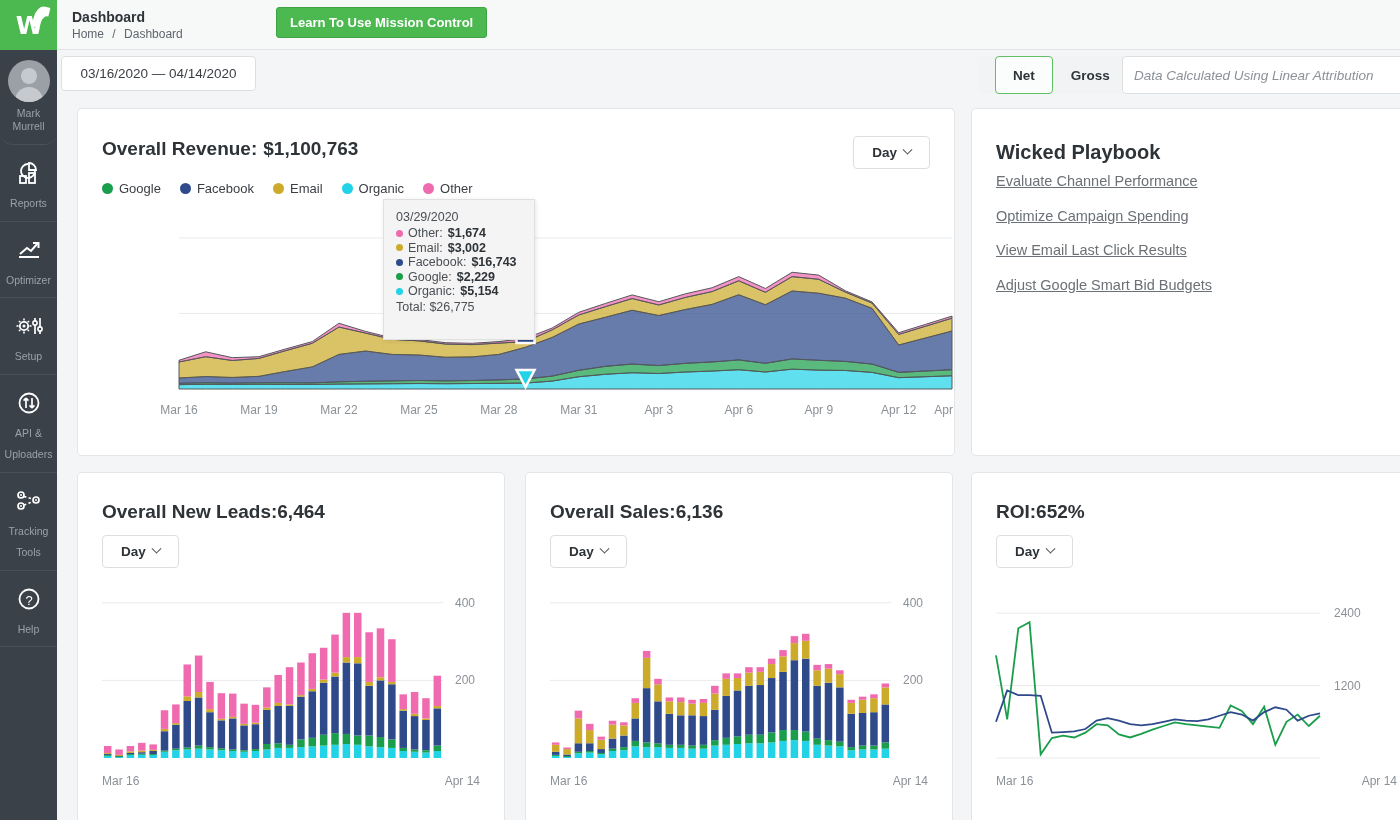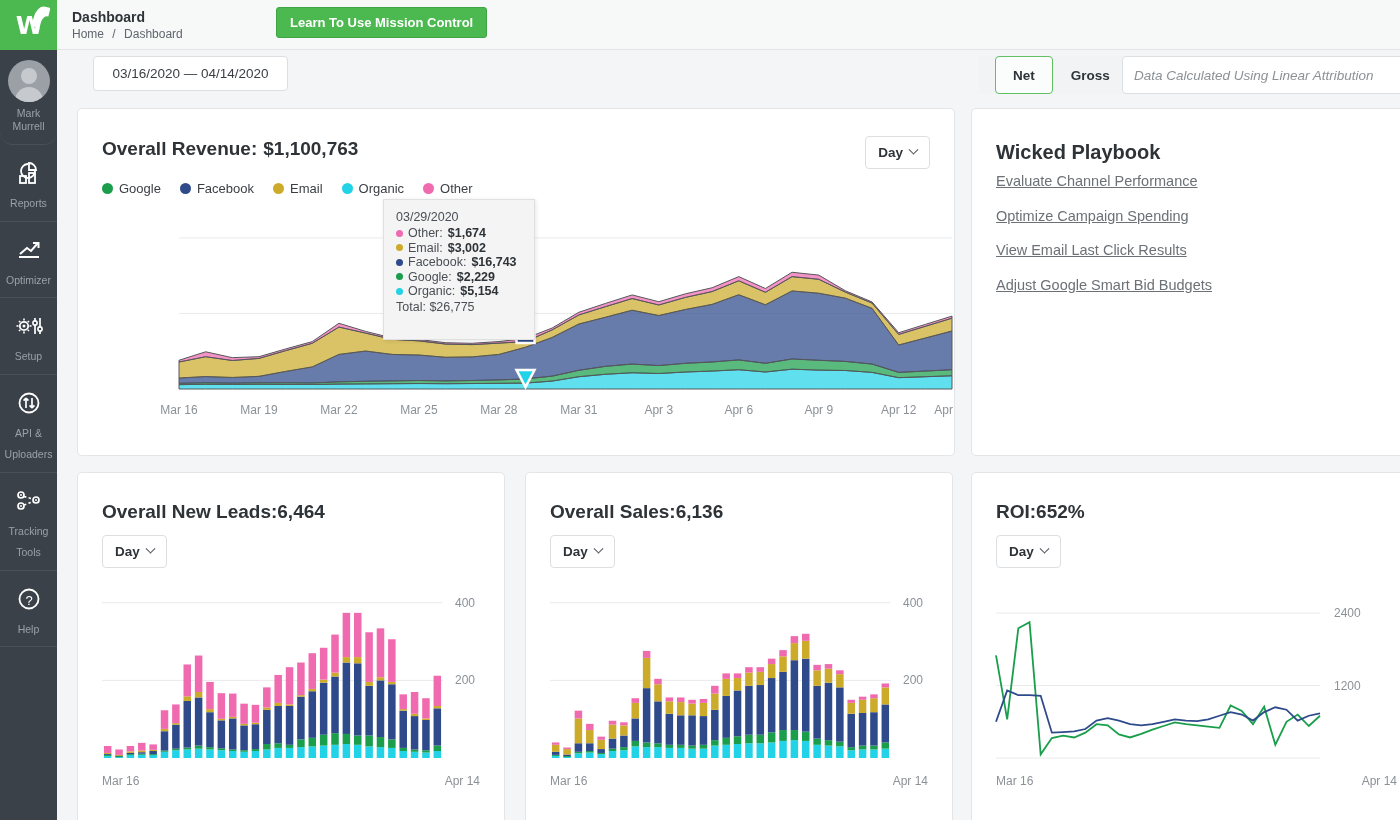--- a/index.html
+++ b/index.html
@@ -69,7 +69,7 @@
 
   
   .daterange {
-    position: absolute; left: 93px; top: 56px; width: 195px; height: 35px;
+    position: absolute; left: 61px; top: 56px; width: 195px; height: 35px;
     background: #fff; border: 1px solid #dcdfe2; border-radius: 4px;
     display: flex; align-items: center; justify-content: center;
     font-size: 13.5px; color: #3a3f45; cursor: pointer;

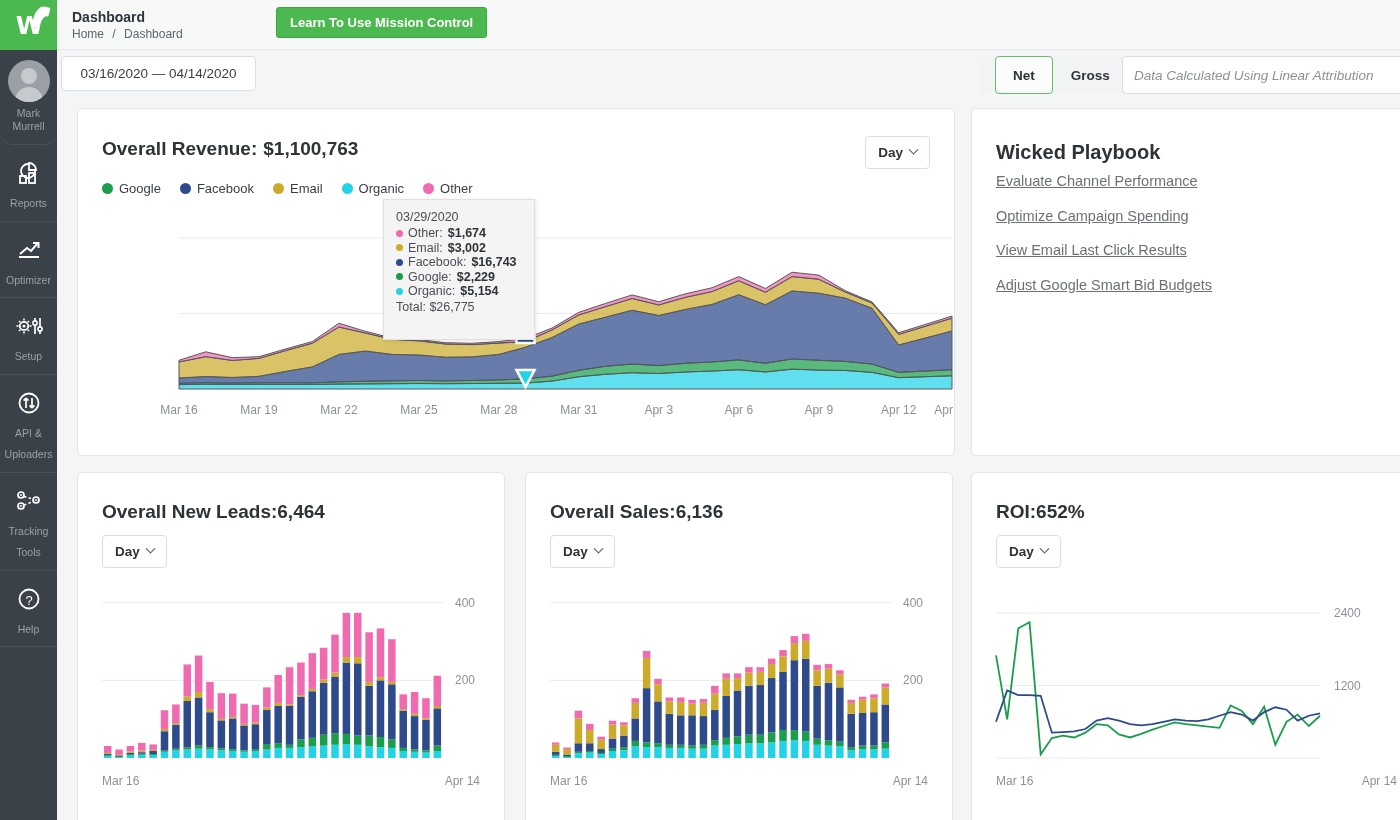--- a/index.html
+++ b/index.html
@@ -105,7 +105,7 @@
   .rev-title .num { margin-left: 6px; }
 
   .day-btn {
-    height: 33px; padding: 0 12px; background: #fff; border: 1px solid #dcdfe2;
+    height: 33px; padding: 0 18px; background: #fff; border: 1px solid #dcdfe2;
     border-radius: 4px; display: inline-flex; align-items: center; gap: 7px;
     font-size: 13.5px; font-weight: bold; color: #2e3338; cursor: pointer;
     font-family: "Liberation Sans", sans-serif;

